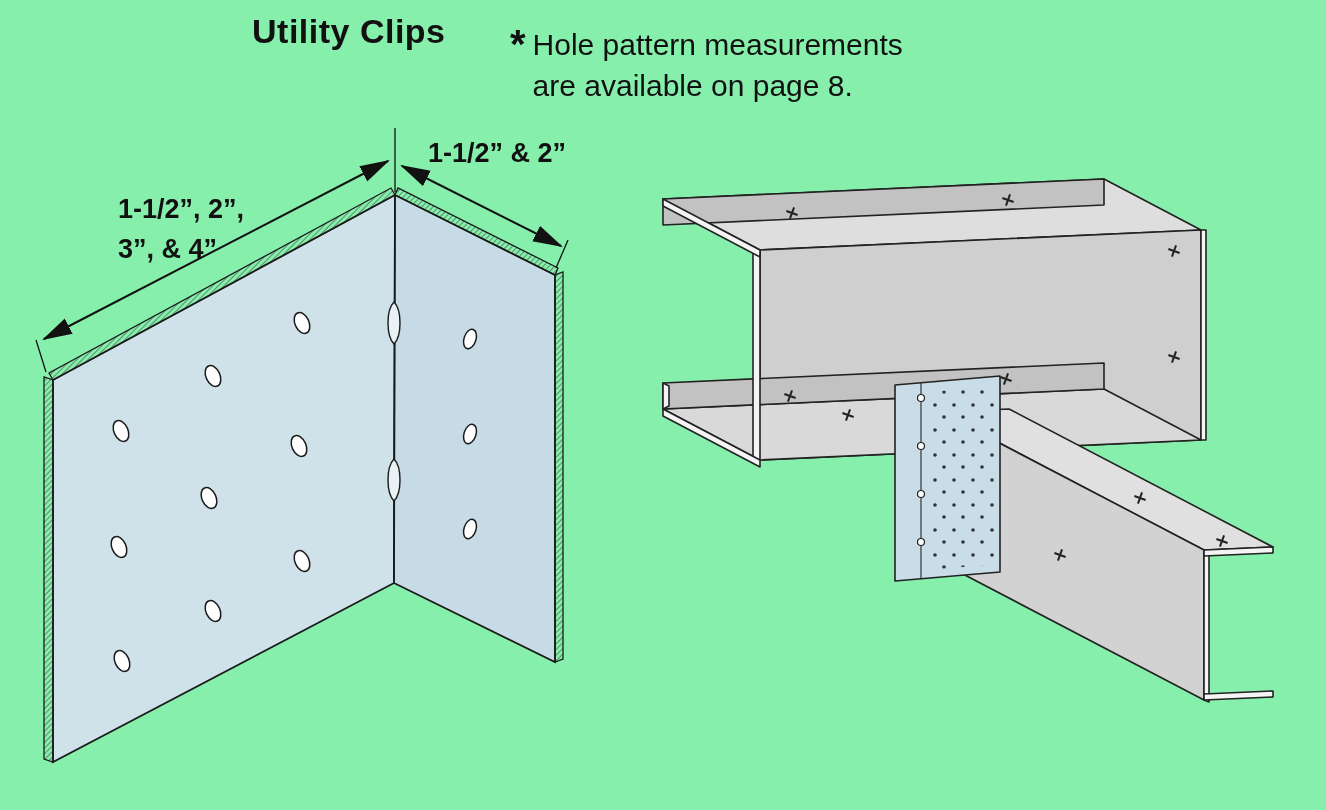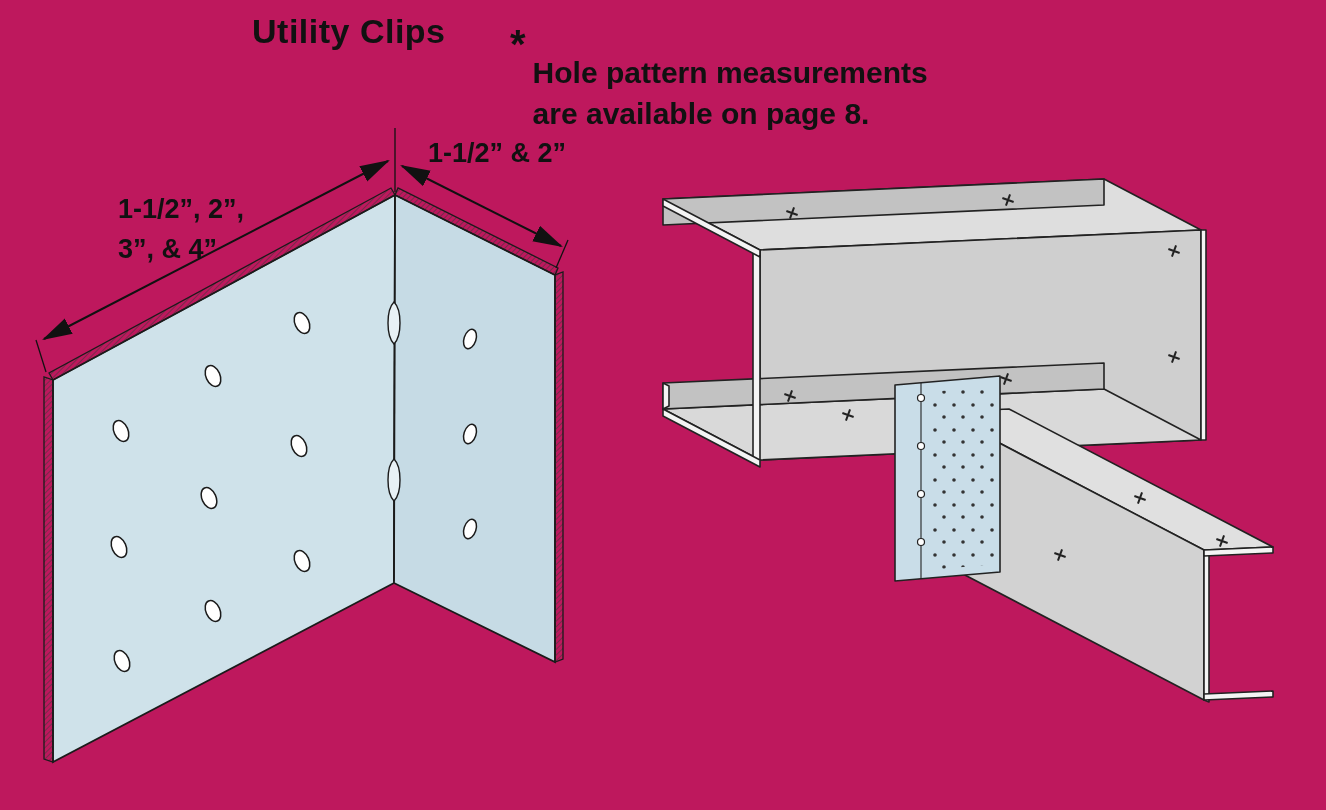--- a/index.html
+++ b/index.html
@@ -3,7 +3,7 @@
 <meta charset="utf-8">
 <style>
   html,body{margin:0;padding:0;background:#fff;}
-  .page{position:relative;width:1326px;height:810px;background:#be185d;
+  .page{position:relative;width:1326px;height:810px;background:#86efac;
         font-family:"Liberation Sans",sans-serif;color:#111;overflow:hidden;}
   .fig-svg{position:absolute;left:0;top:0;}
   .title{position:absolute;left:252px;top:12px;font-size:34px;font-weight:bold;letter-spacing:.5px;}

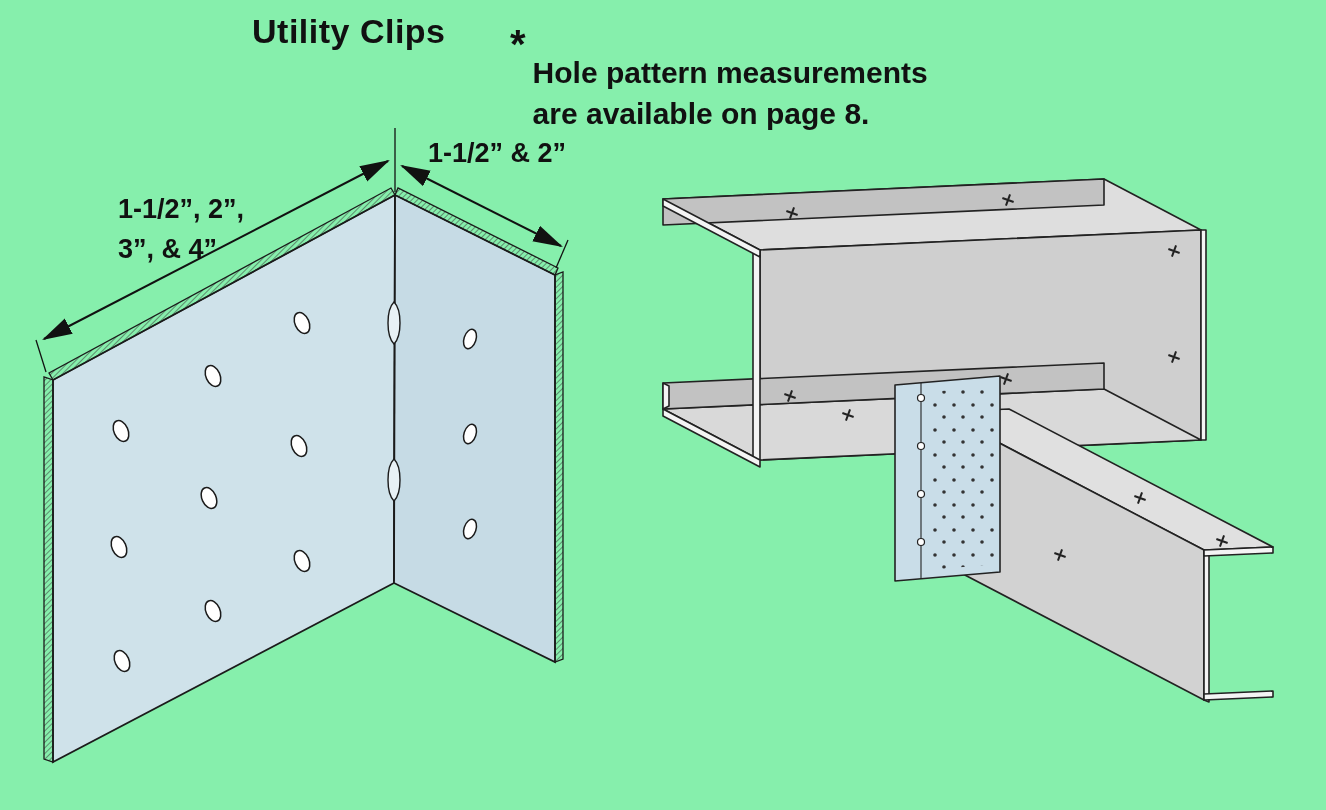--- a/index.html
+++ b/index.html
@@ -9,7 +9,7 @@
   .title{position:absolute;left:252px;top:12px;font-size:34px;font-weight:bold;letter-spacing:.5px;}
   .note{position:absolute;left:510px;top:24px;display:flex;align-items:flex-start;}
   .note .ast{font-size:40px;font-weight:bold;line-height:40px;margin-right:7px;}
-  .note .lines{font-size:30px;font-weight:bold;line-height:41px;margin-top:28px;}
+  .note .lines{font-size:30px;font-weight:normal;line-height:41px;}
   text.dim{font-family:"Liberation Sans",sans-serif;font-weight:bold;font-size:27px;fill:#111;}
 </style>
 </head>

